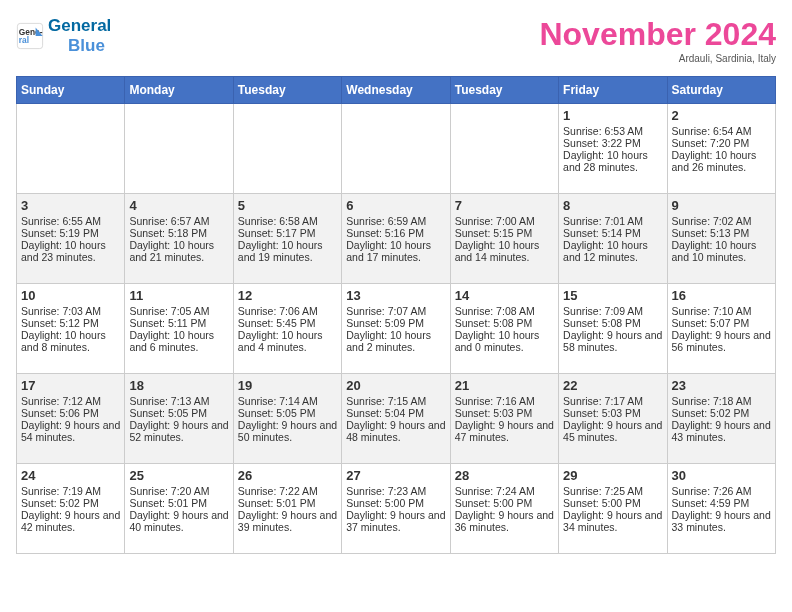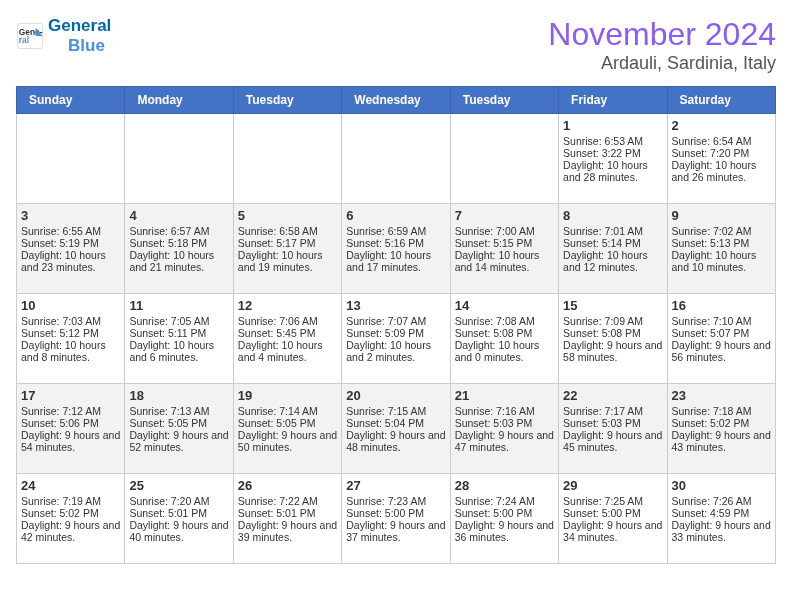--- a/index.html
+++ b/index.html
@@ -30,8 +30,8 @@
     }
     .month-title {
       font-size: 32px;
-      font-weight: normal;
-      color: #8b5cf6;
+      font-weight: bold;
+      color: #ec4899;
     }
     .subtitle {
       font-size: 18px;

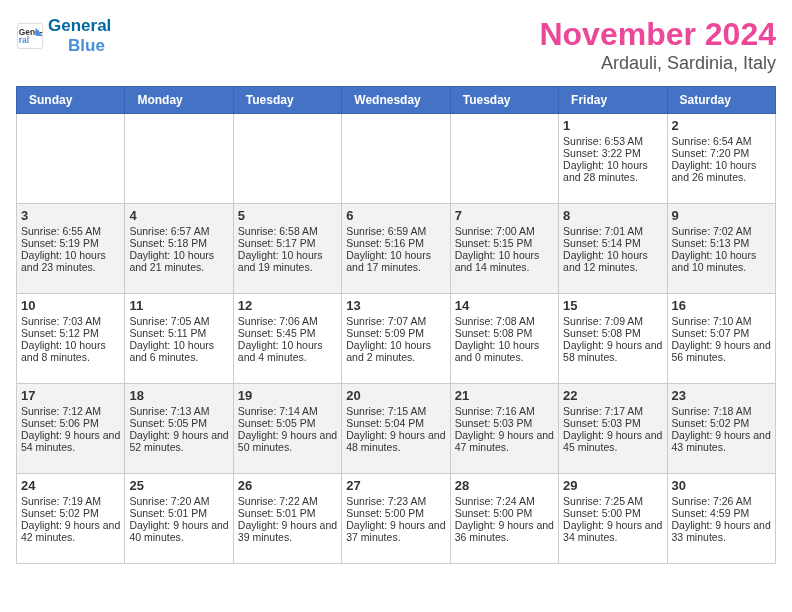--- a/index.html
+++ b/index.html
@@ -34,7 +34,7 @@
       color: #ec4899;
     }
     .subtitle {
-      font-size: 18px;
+      font-size: 10px;
       color: #555;
     }
     table {

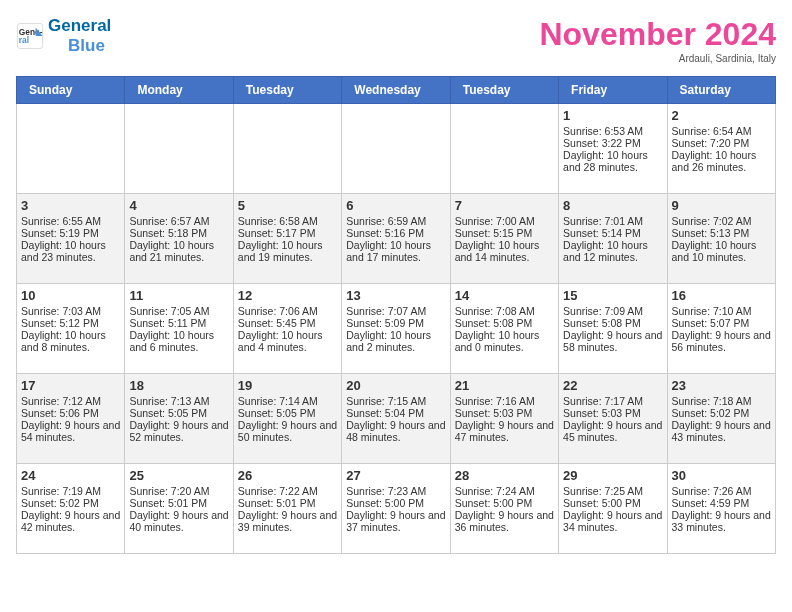--- a/index.html
+++ b/index.html
@@ -49,7 +49,7 @@
       color: #fff;
       font-size: 12px;
       font-weight: bold;
-      padding: 6px 12px;
+      padding: 6px 4px;
       border: 1px solid #3a62b0;
       text-align: left;
     }

